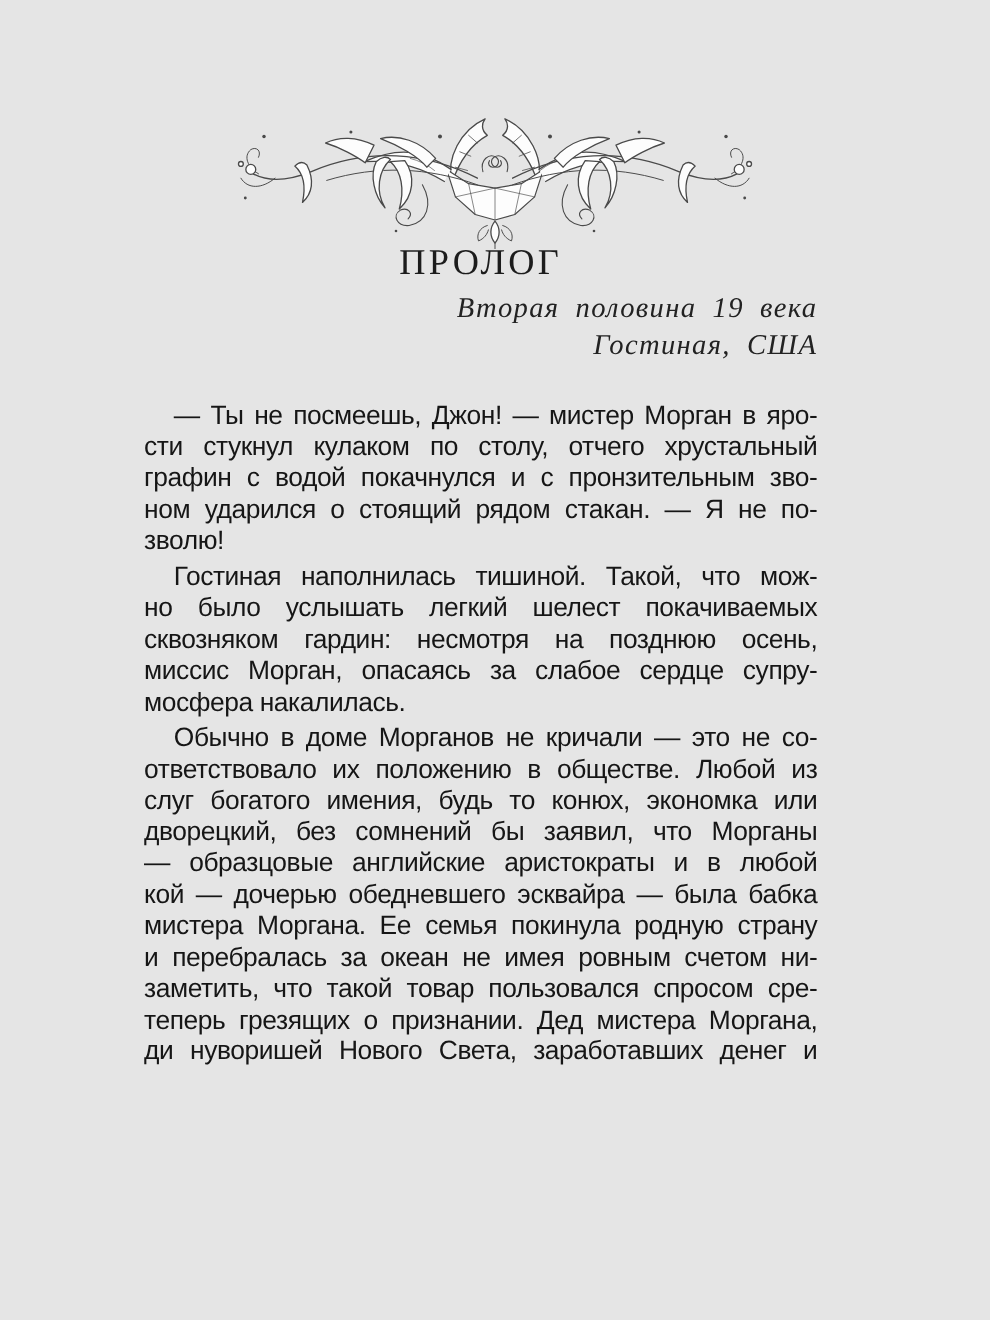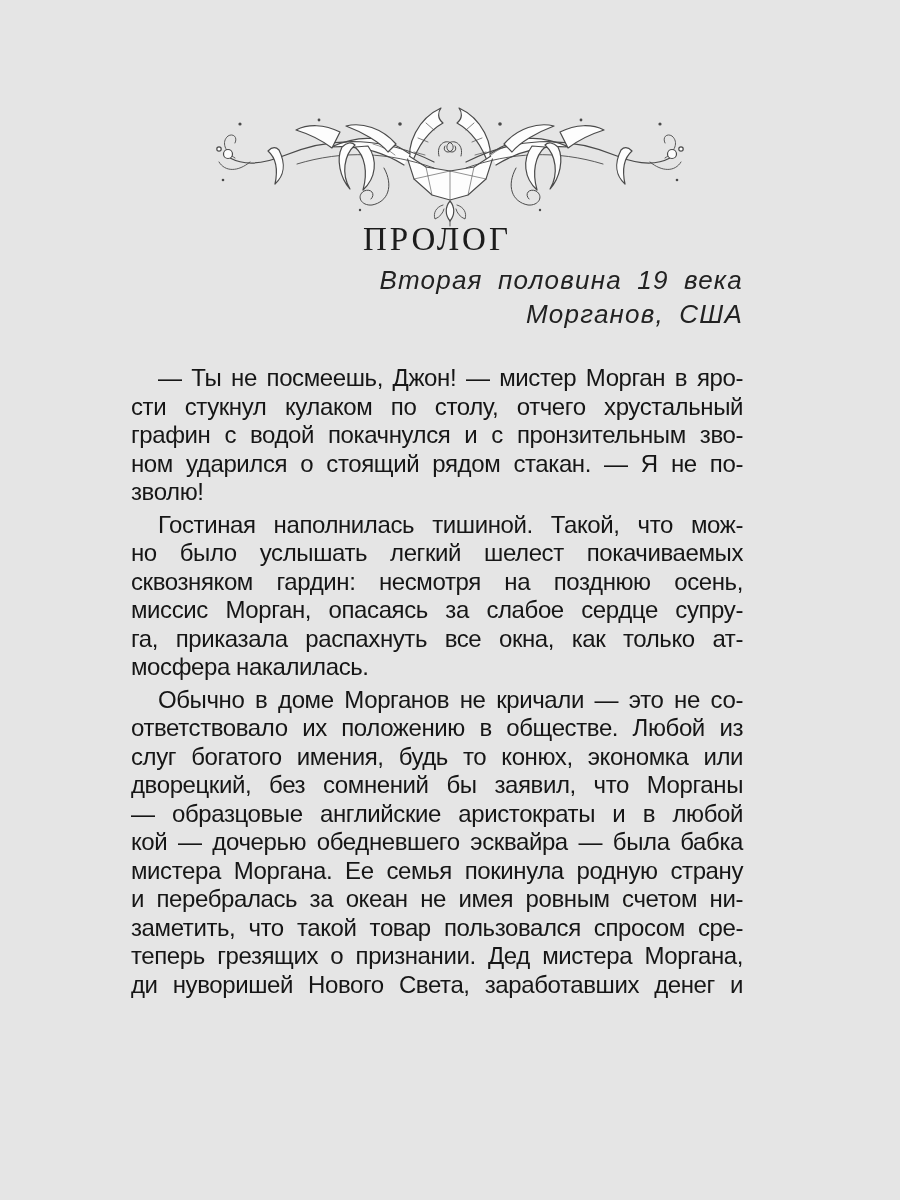--- a/index.html
+++ b/index.html
@@ -39,7 +39,7 @@
     left: 127px;
     width: 616px;
     text-align: right;
-    font-family: Liberation Sans, sans-serif;
+    font-family: Liberation Serif, serif;
     font-style: italic;
     font-size: 26px;
     line-height: 34px;

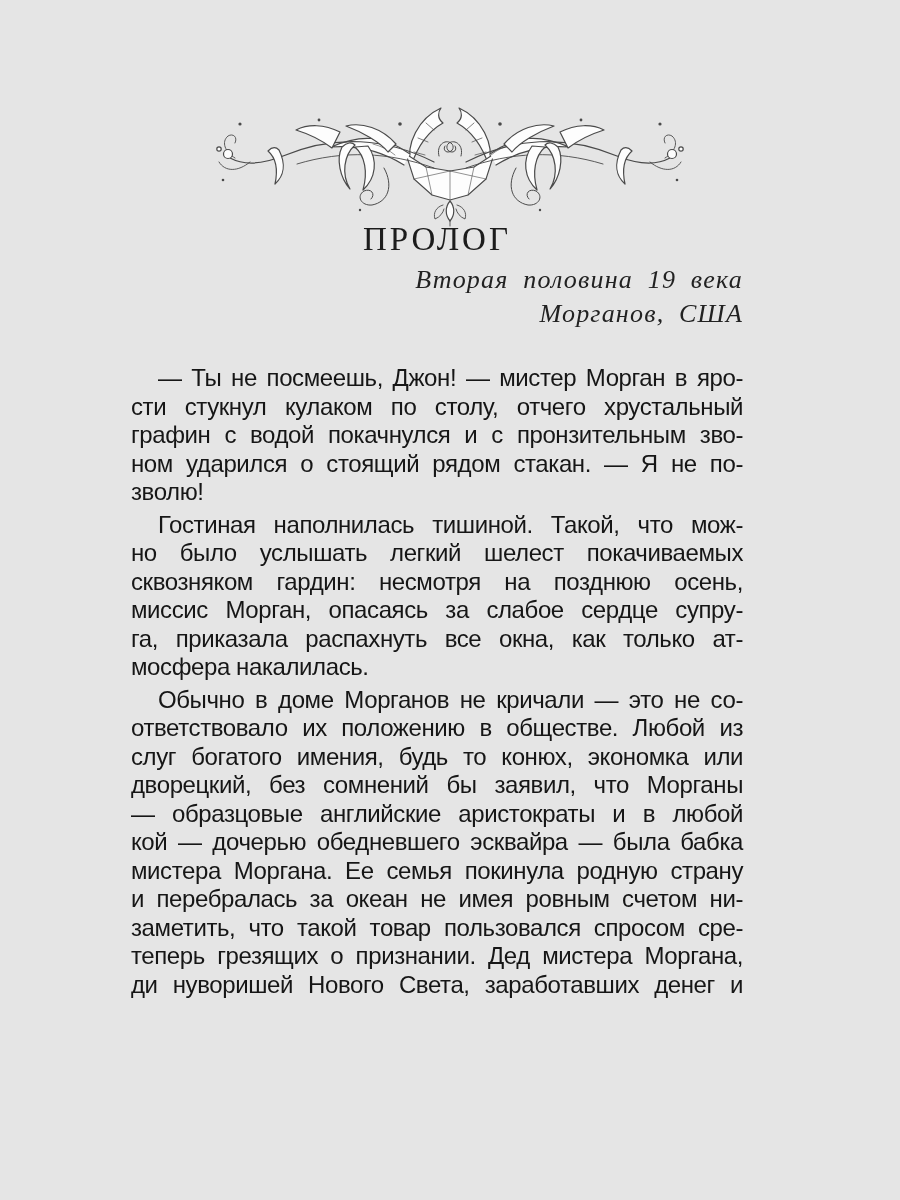--- a/index.html
+++ b/index.html
@@ -126,7 +126,7 @@
 
   <div class="subtitle">
     <div>Вторая половина 19 века</div>
-    <div>Морганов, США</div>
+    <div>Гостиная, США</div>
   </div>
 
   <div class="body-text">

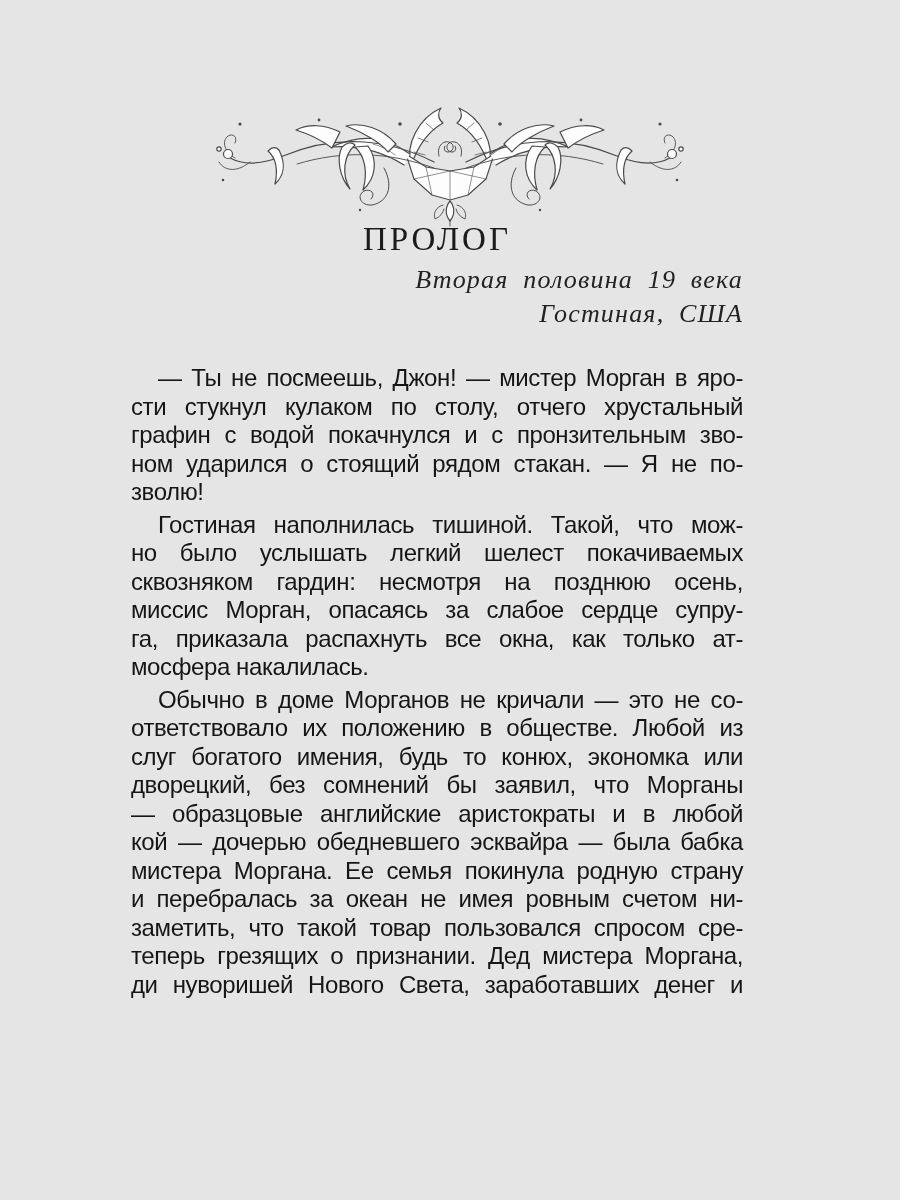--- a/index.html
+++ b/index.html
@@ -142,7 +142,6 @@
         <div class="line">но было услышать легкий шелест покачиваемых</div>
         <div class="line">сквозняком гардин: несмотря на позднюю осень,</div>
         <div class="line">миссис Морган, опасаясь за слабое сердце супру-</div>
-        <div class="line">га, приказала распахнуть все окна, как только ат-</div>
         <div class="line flush">мосфера накалилась.</div>
       </div>
       <div class="paragraph">

